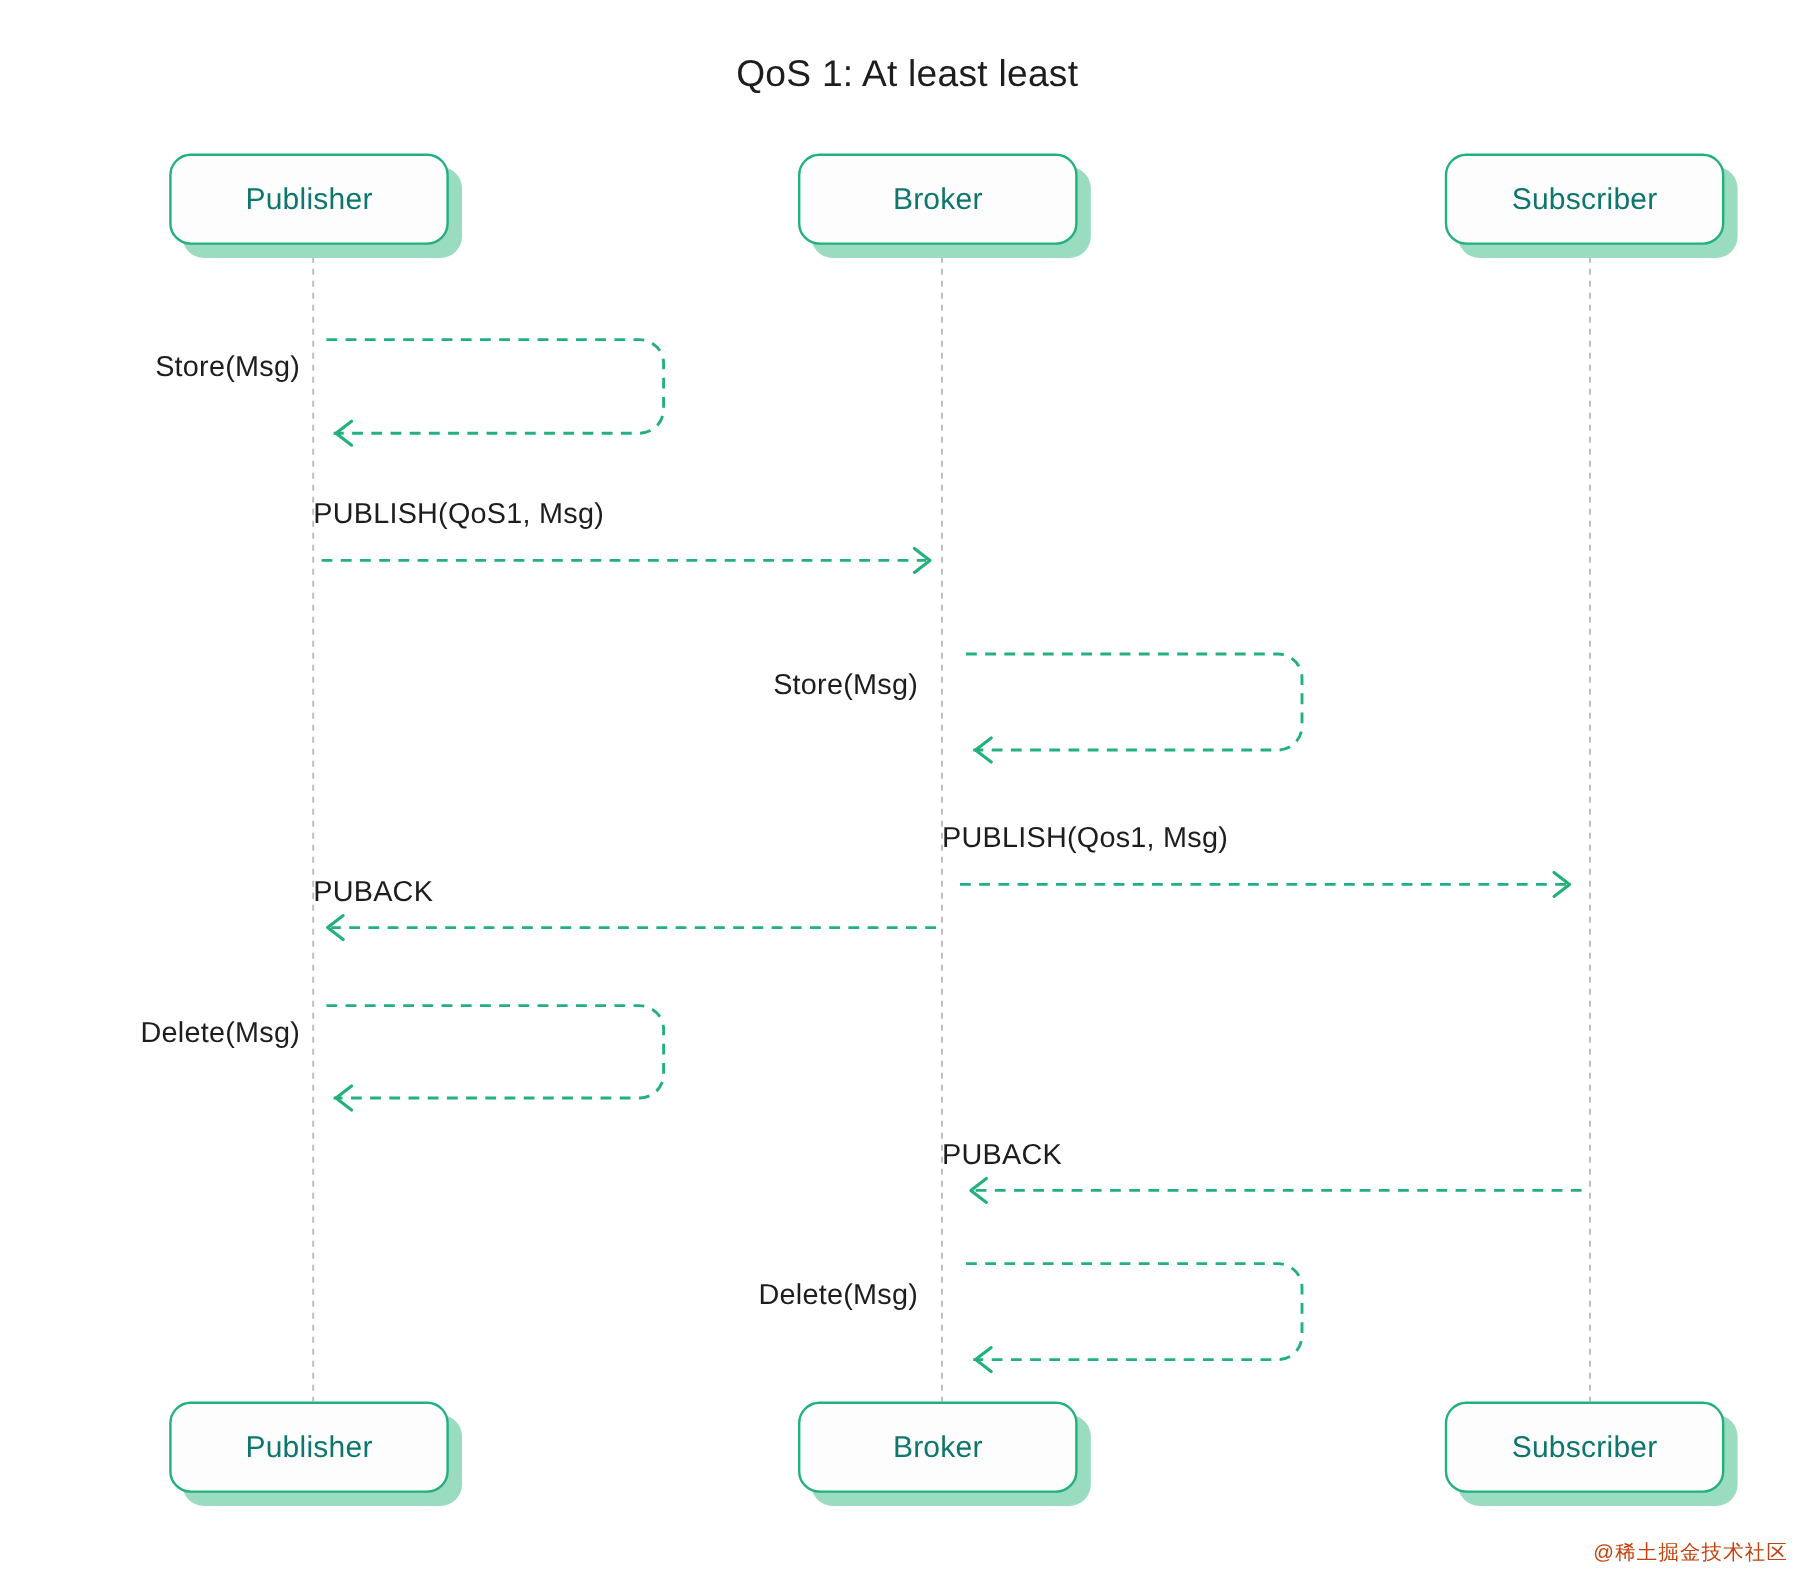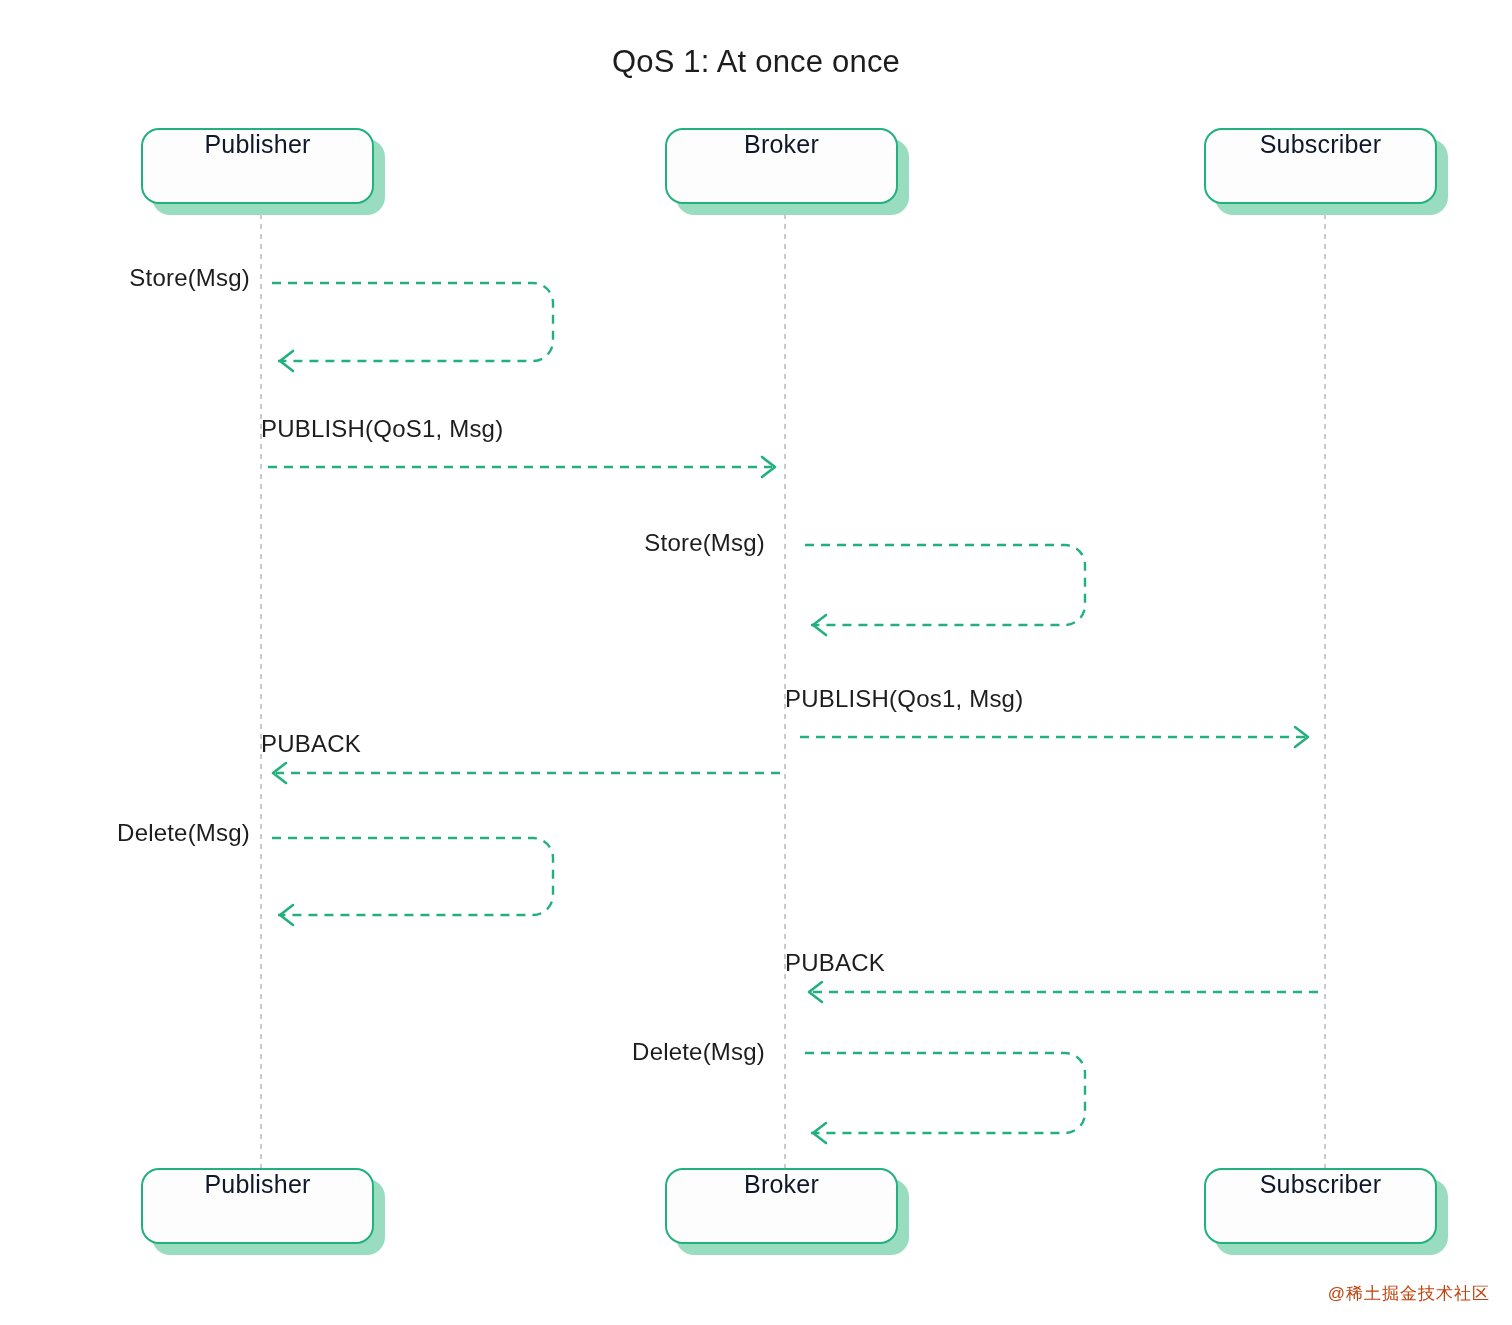--- a/index.html
+++ b/index.html
@@ -88,7 +88,7 @@
 
 <div id="canvas">
 
-  <div class="diagram-title">QoS 1: At once once</div>
+  <div class="diagram-title">QoS 1: At least least</div>
 
   <svg class="layer" viewBox="0 0 1512 1325" xmlns="http://www.w3.org/2000/svg">
     <defs>

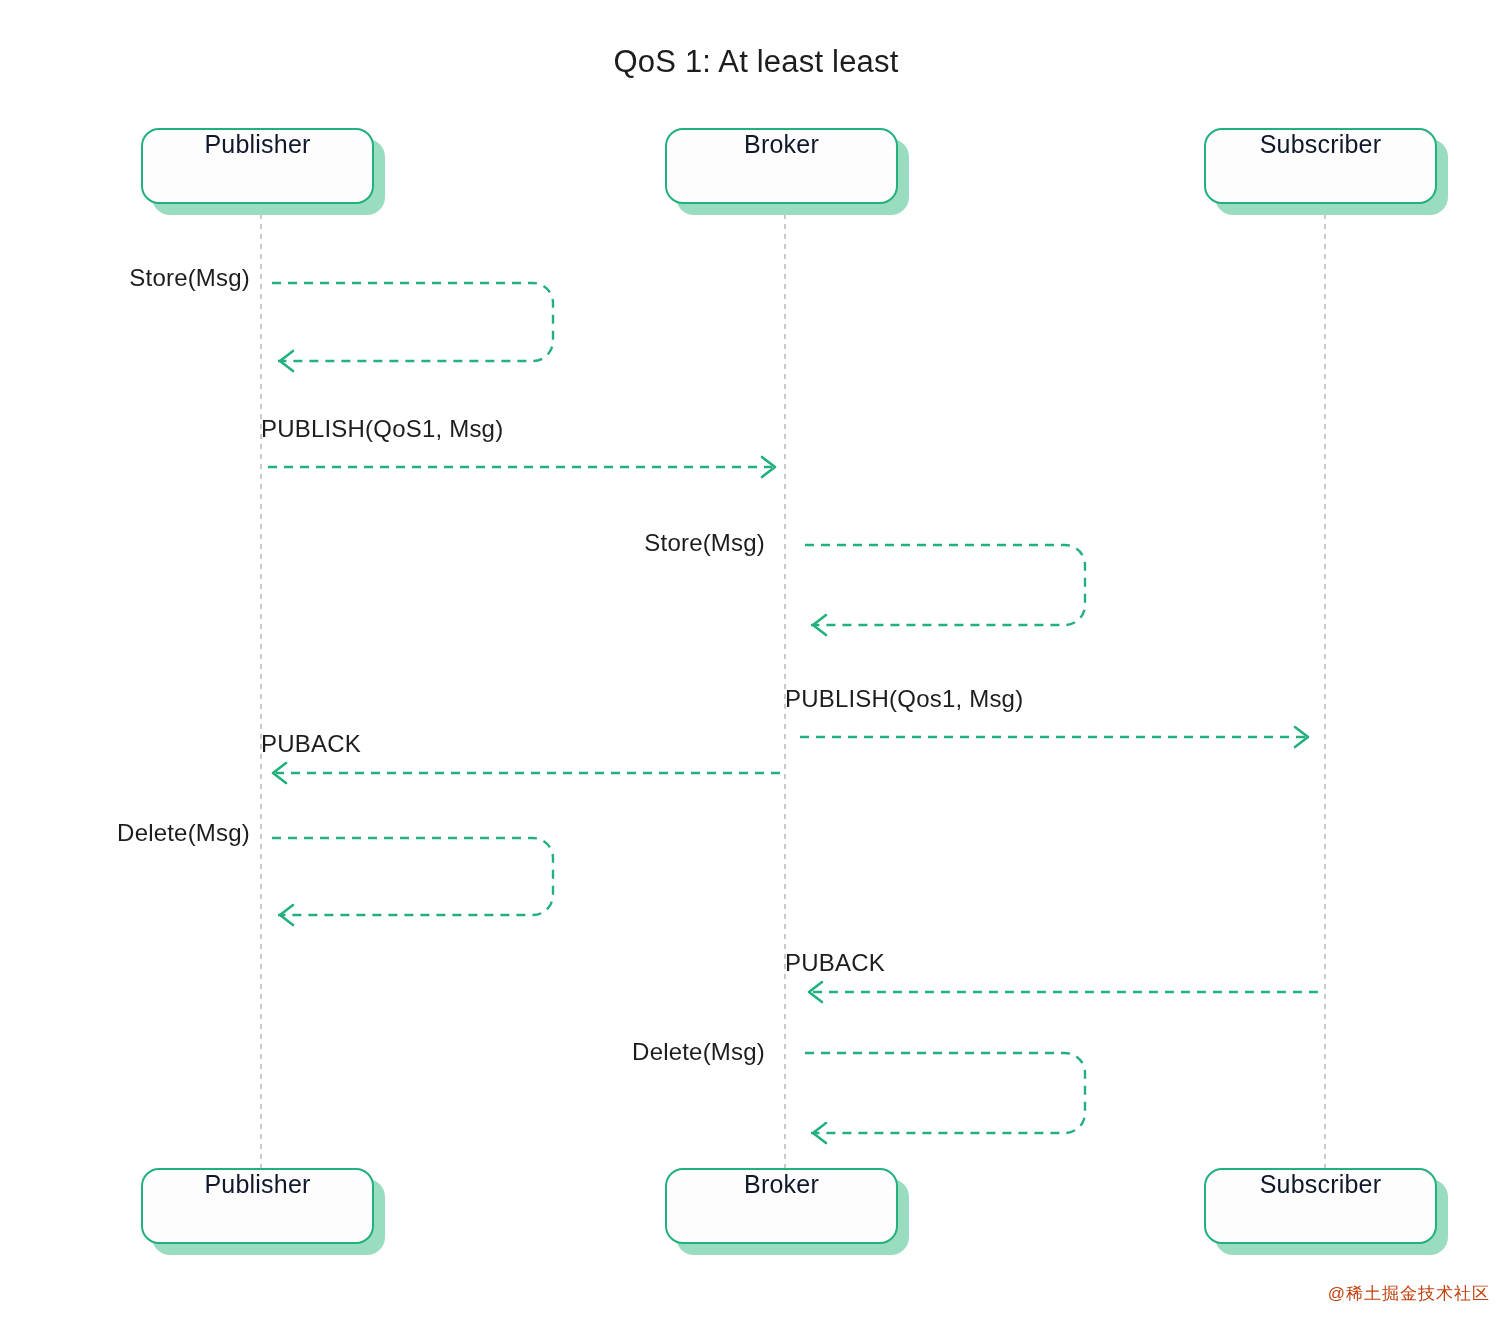--- a/index.html
+++ b/index.html
@@ -47,10 +47,10 @@
     border-radius: 18px;
     background: #fdfdfd;
     display: flex;
-    align-items: flex-start;
+    align-items: center;
     justify-content: center;
     font-size: 25px;
-    color: #0f172a;
+    color: #0f766e;
     letter-spacing: 0.2px;
     z-index: 3;
   }

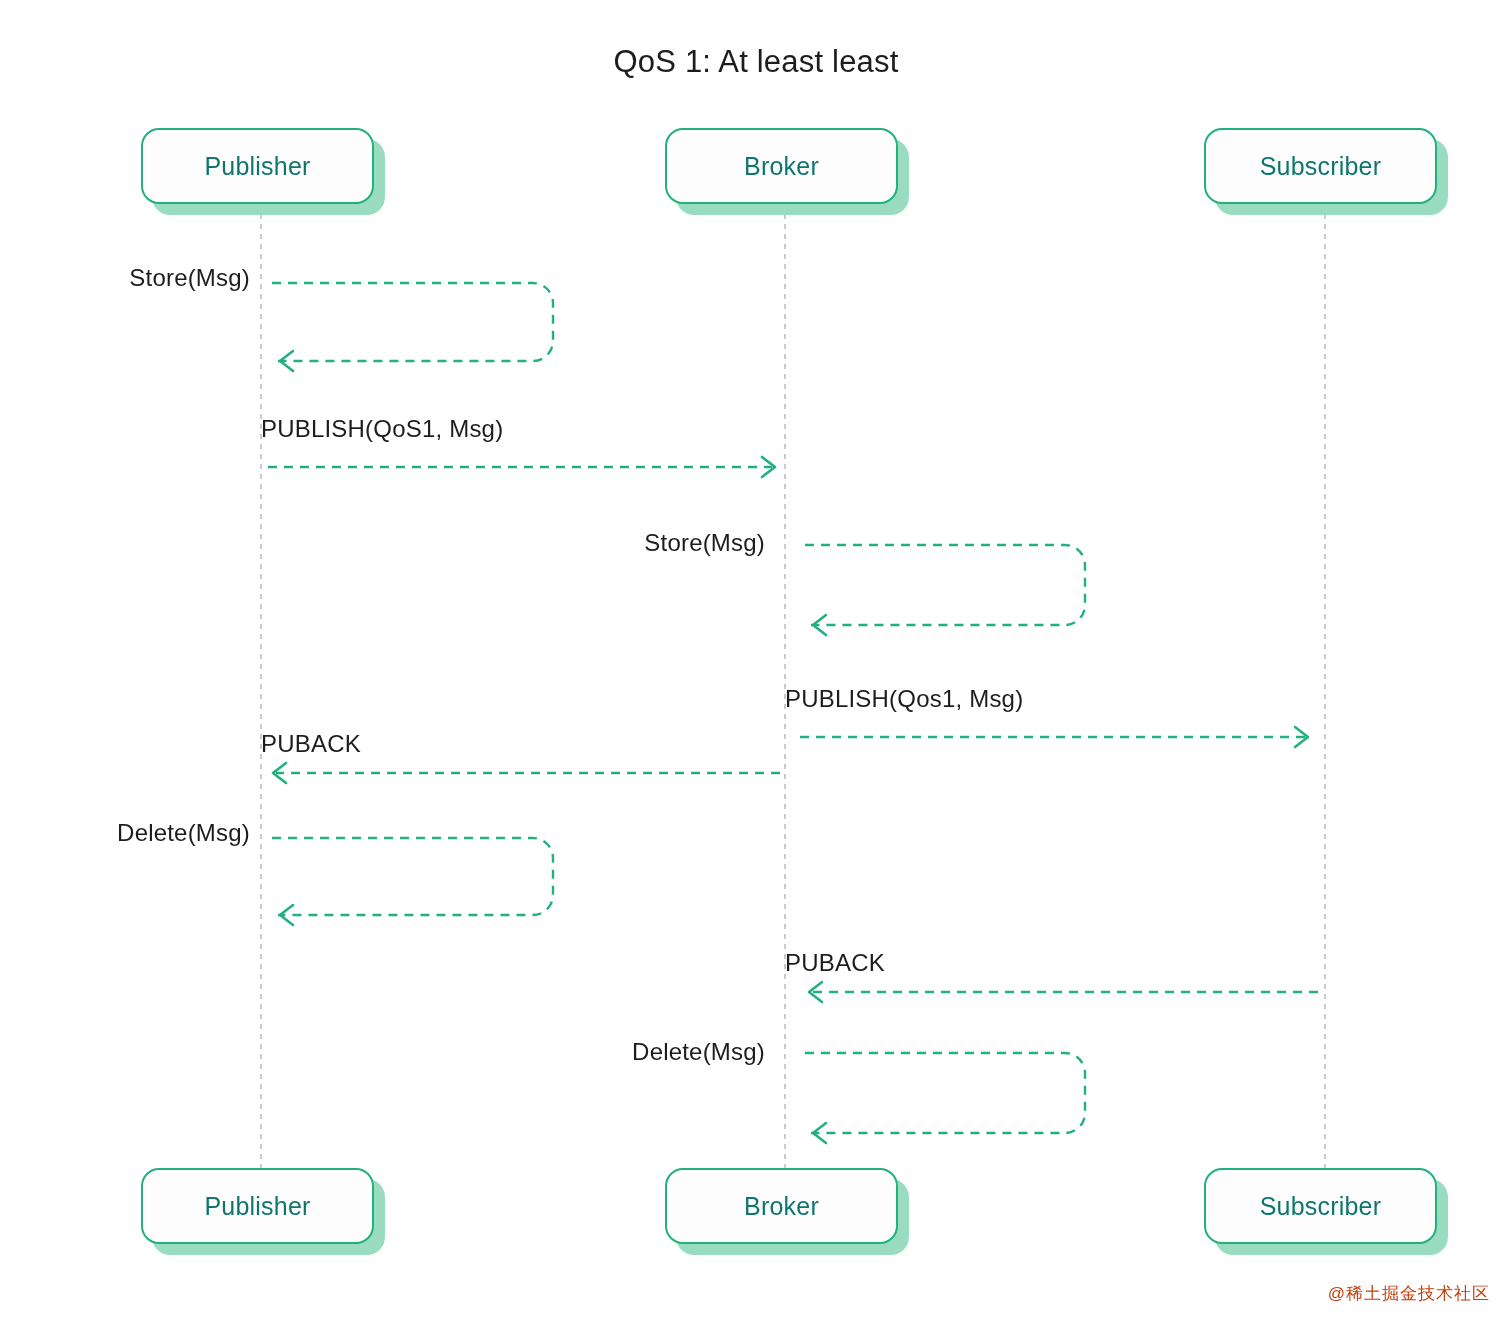--- a/index.html
+++ b/index.html
@@ -70,7 +70,7 @@
     z-index: 4;
   }
   .msg-label.center { text-align: left; }
-  .msg-label.right  { text-align: right; }
+  .msg-label.right  { text-align: right; margin-top: 28px; }
   
   .watermark {
     position: absolute;

